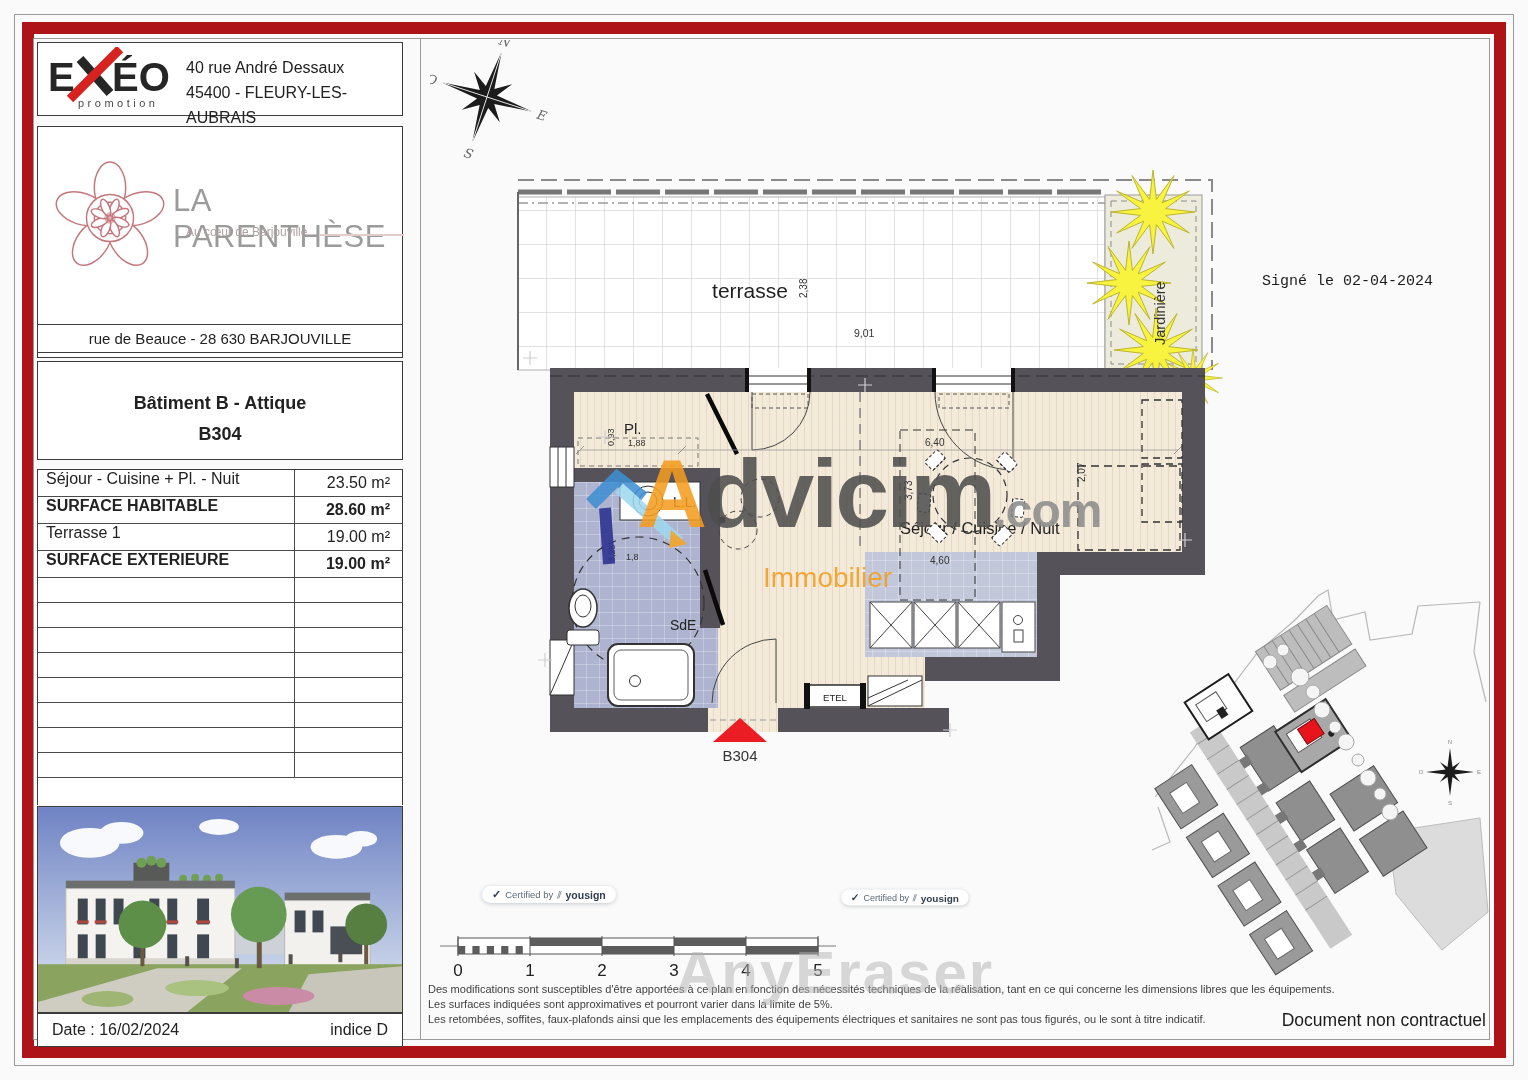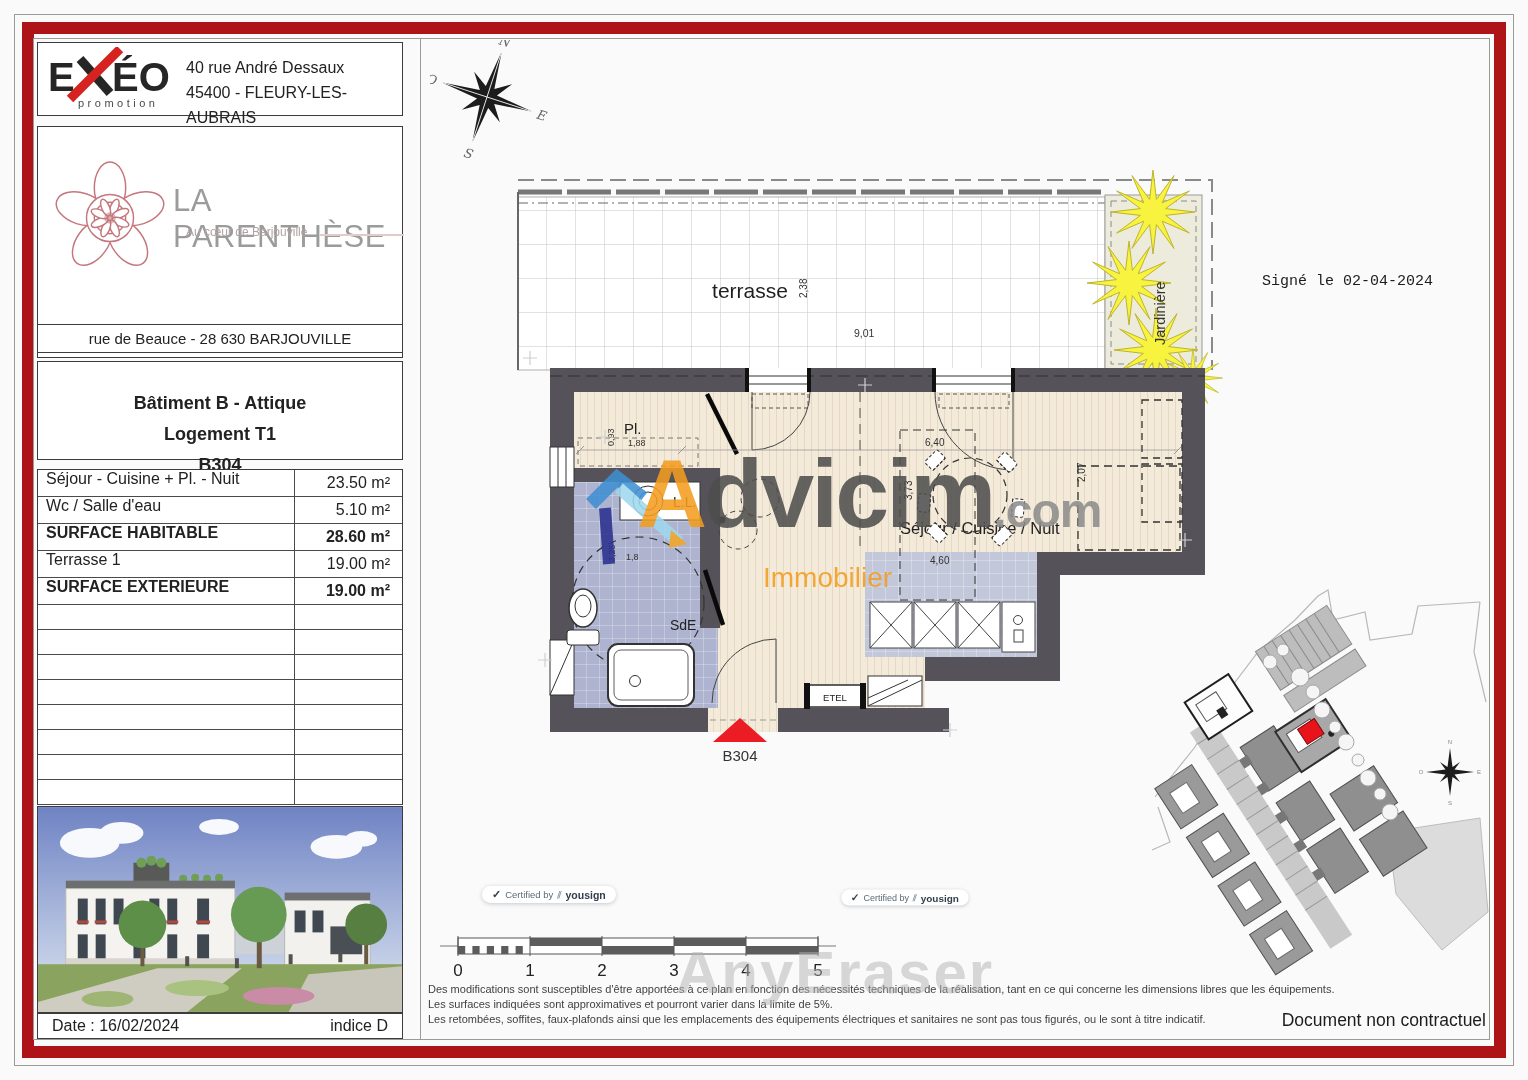--- a/index.html
+++ b/index.html
@@ -114,7 +114,6 @@
 
 <div class="box unitbox" style="left:37px;top:361px;width:366px;height:99px">
   <div>Bâtiment B - Attique</div>
-  <div>Logement T1</div>
   <div>B304</div>
 </div>
 

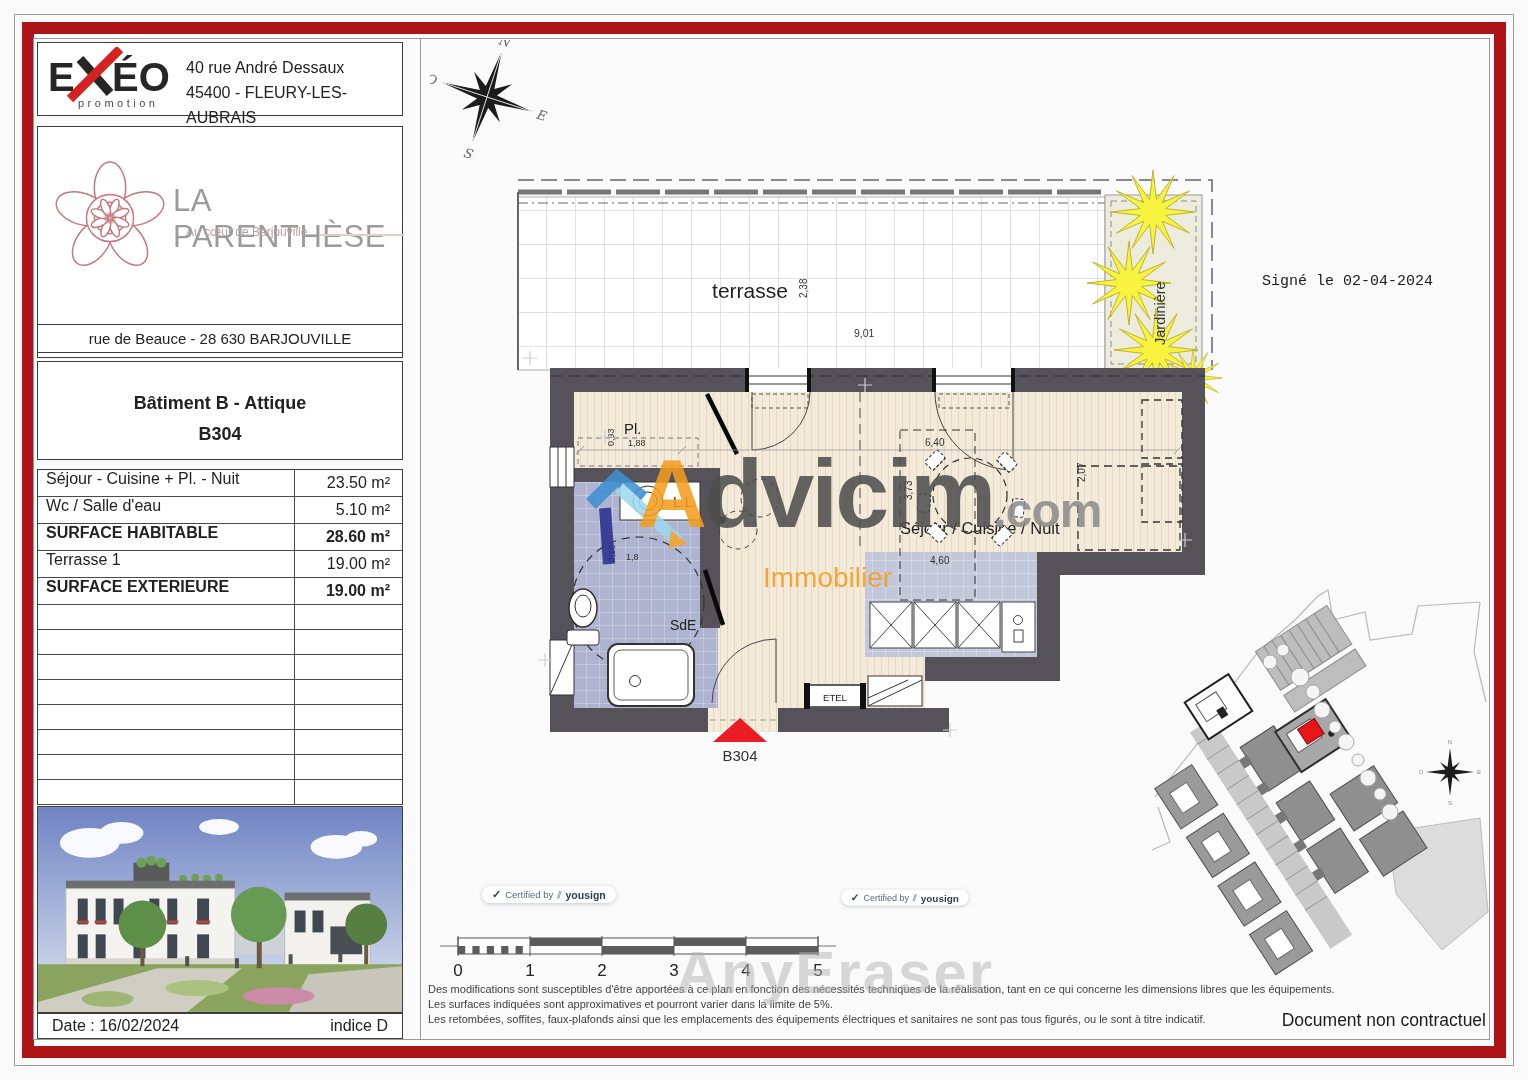--- a/index.html
+++ b/index.html
@@ -122,10 +122,6 @@
       <div class="tl">Séjour - Cuisine + Pl. - Nuit</div>
       <div class="tv">23.50 m²</div>
     </div>
-  <div class="trow">
-      <div class="tl">Wc / Salle d'eau</div>
-      <div class="tv">5.10 m²</div>
-    </div>
   <div class="trow b">
       <div class="tl">SURFACE HABITABLE</div>
       <div class="tv">28.60 m²</div>

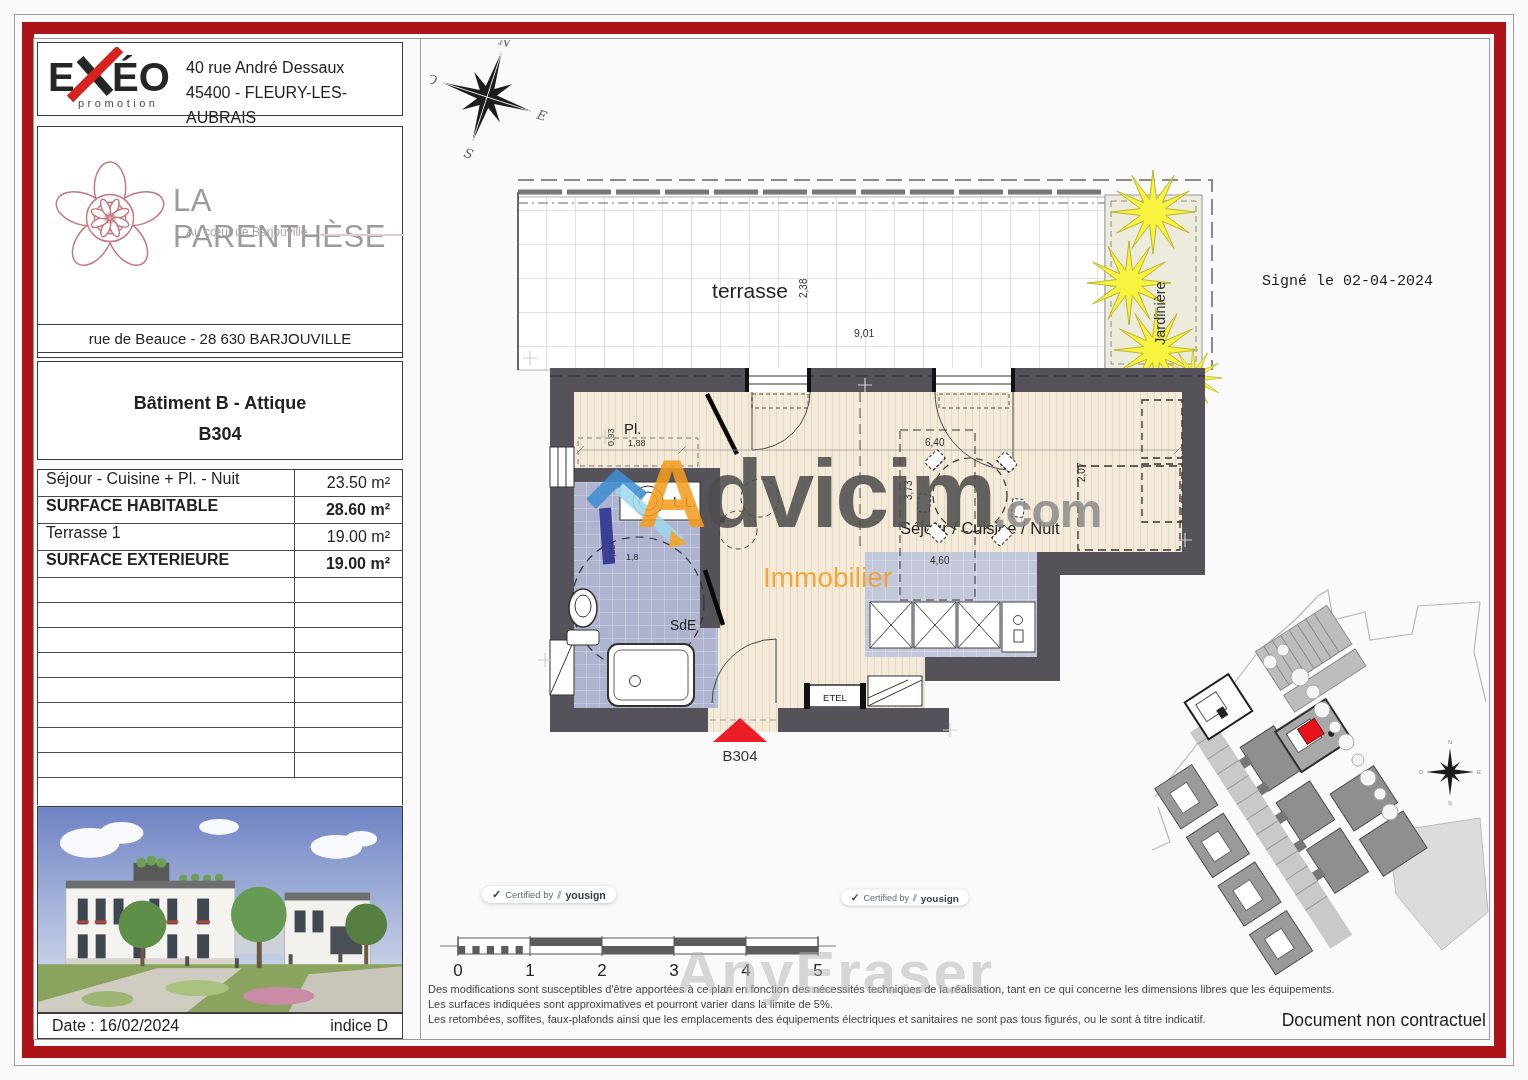--- a/index.html
+++ b/index.html
@@ -19,7 +19,7 @@
   .trow.b{font-weight:bold}
   .unitbox{text-align:center;font-weight:bold;font-size:18px;line-height:1.72;padding-top:26px}
   .addrbox{text-align:center;font-size:15px;line-height:28px}
-  .datebox{display:flex;justify-content:space-between;align-items:center;padding:8px 14px;font-size:16px}
+  .datebox{display:flex;justify-content:space-between;align-items:center;padding:16px 14px;font-size:16px}
   
   .pill{position:absolute;background:#fff;border-radius:10px;box-shadow:0 1px 4px rgba(40,60,80,.25);padding:2px 10px;font-size:9.5px;color:#5a6a78;display:flex;align-items:center;gap:4px;white-space:nowrap}
   .pill .chk{color:#2f3d4c;font-weight:bold;font-size:11px}

